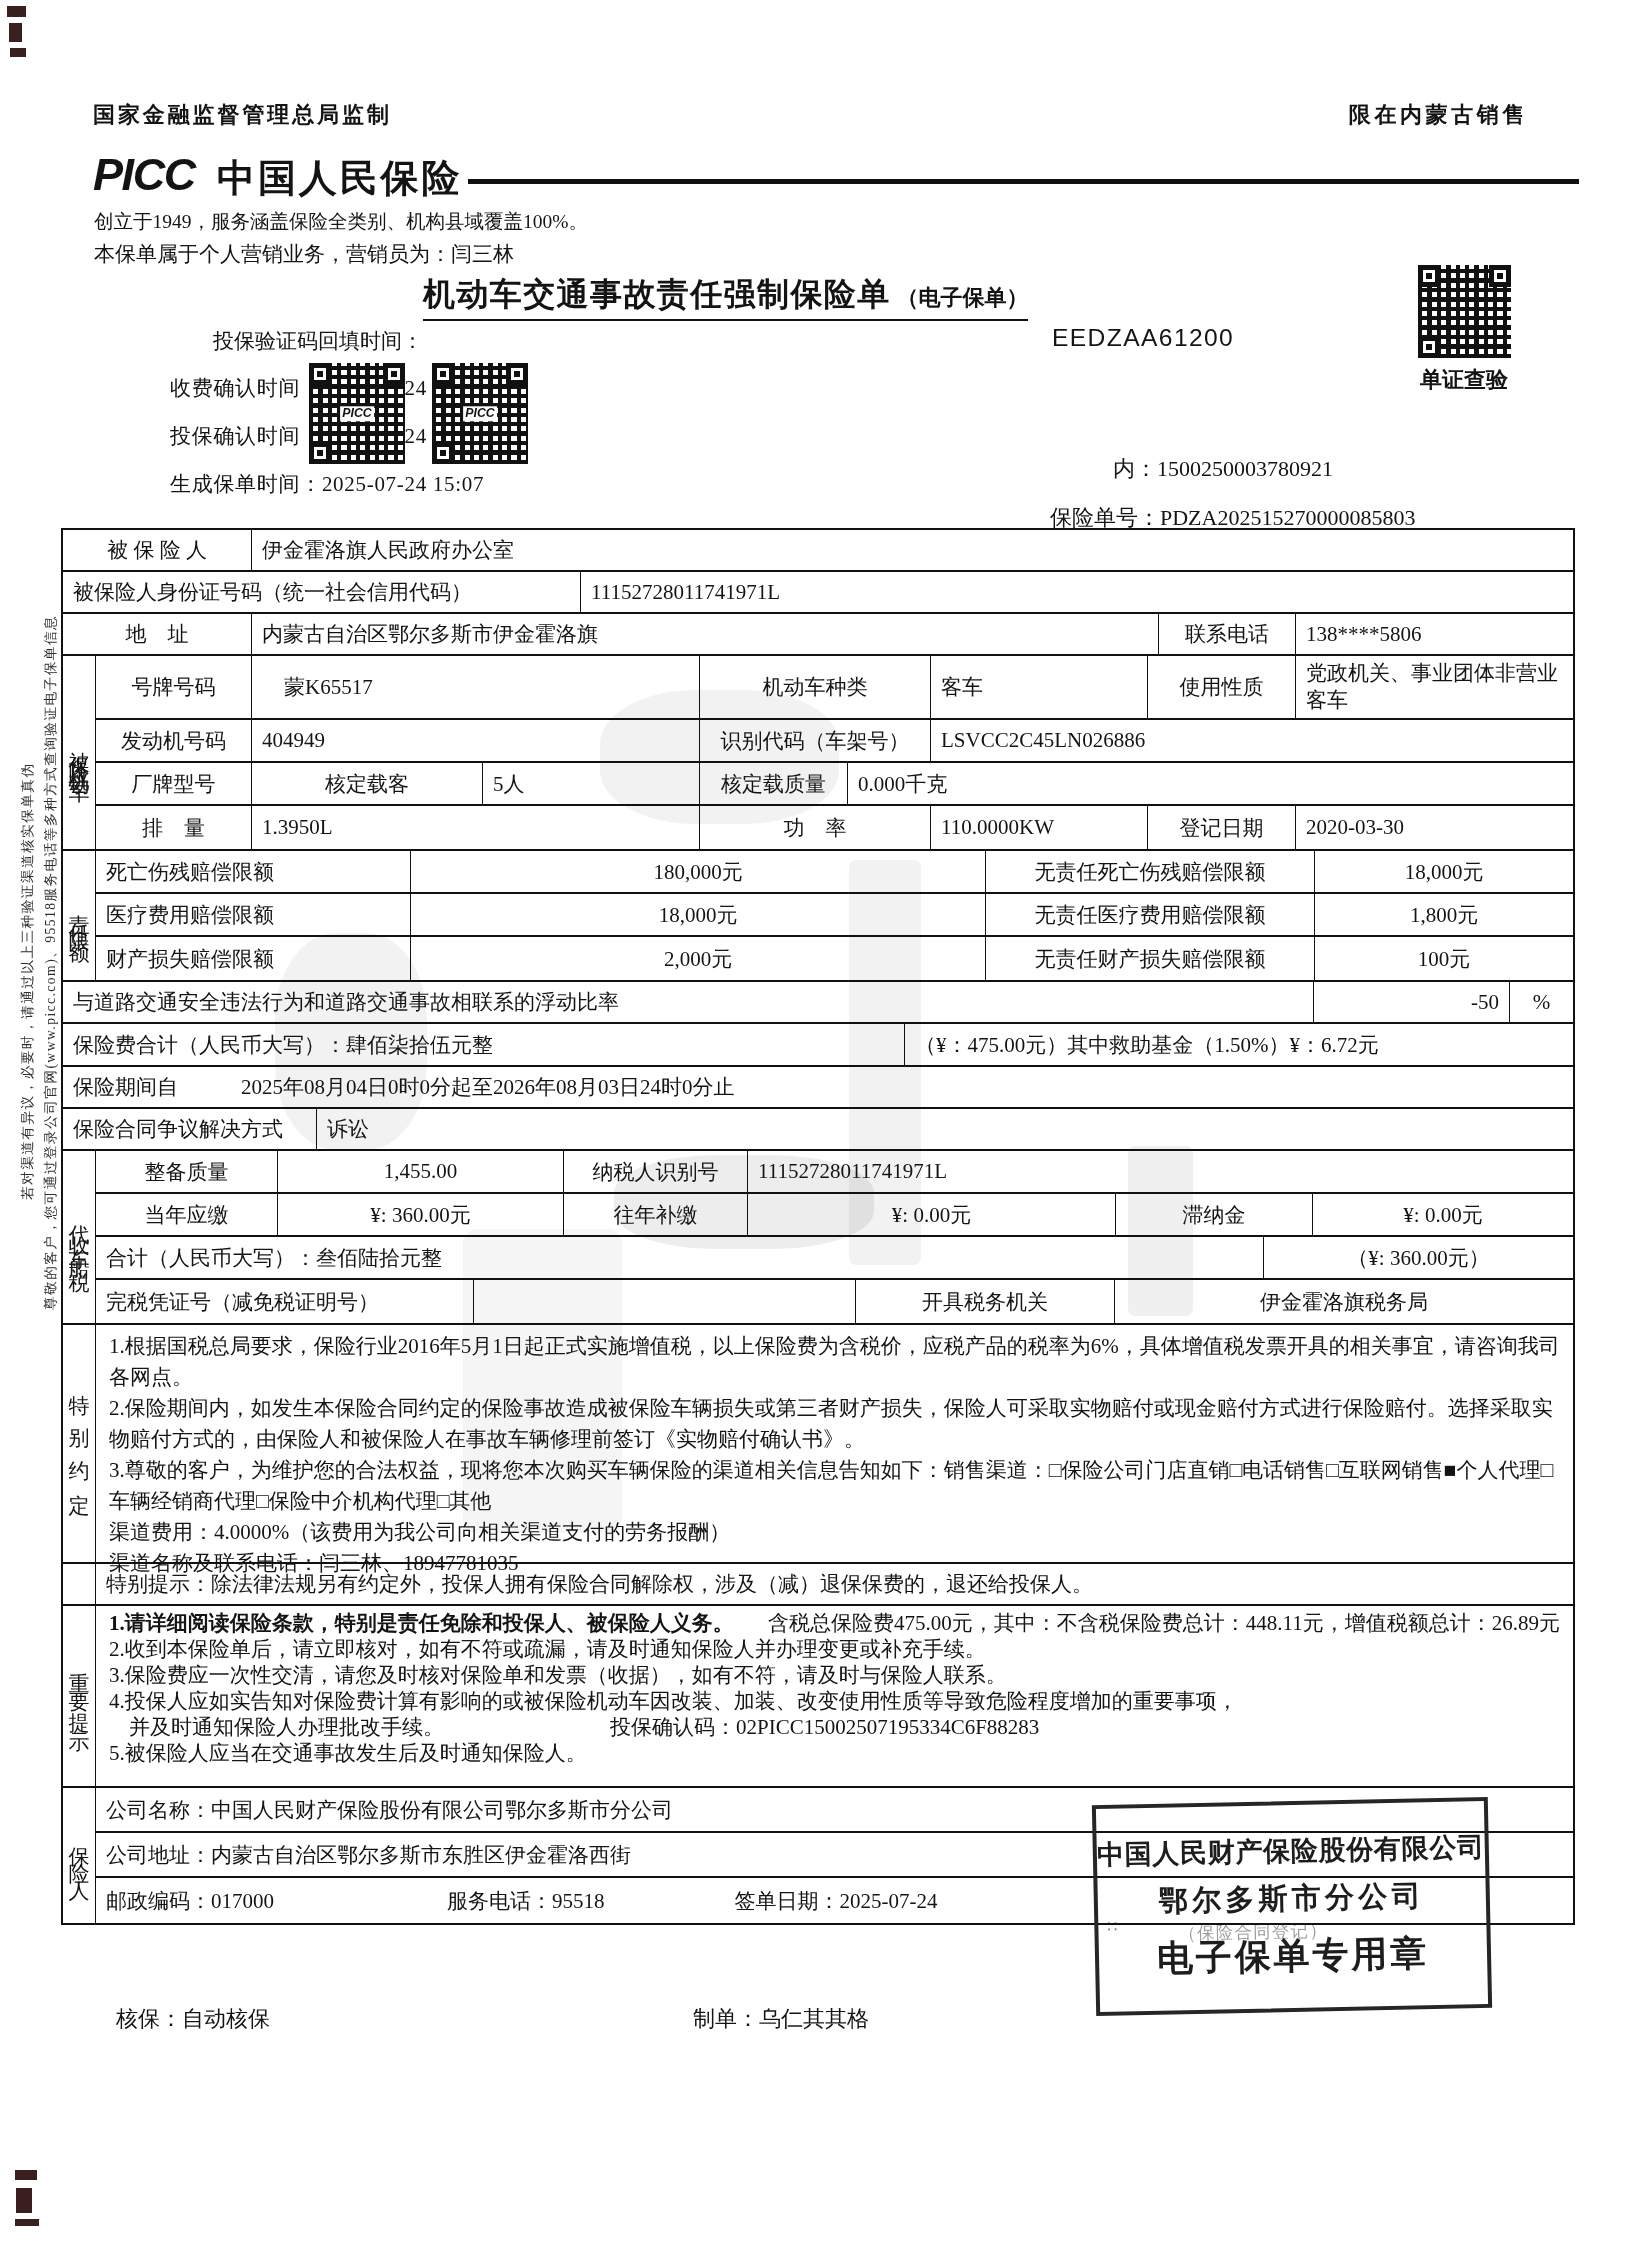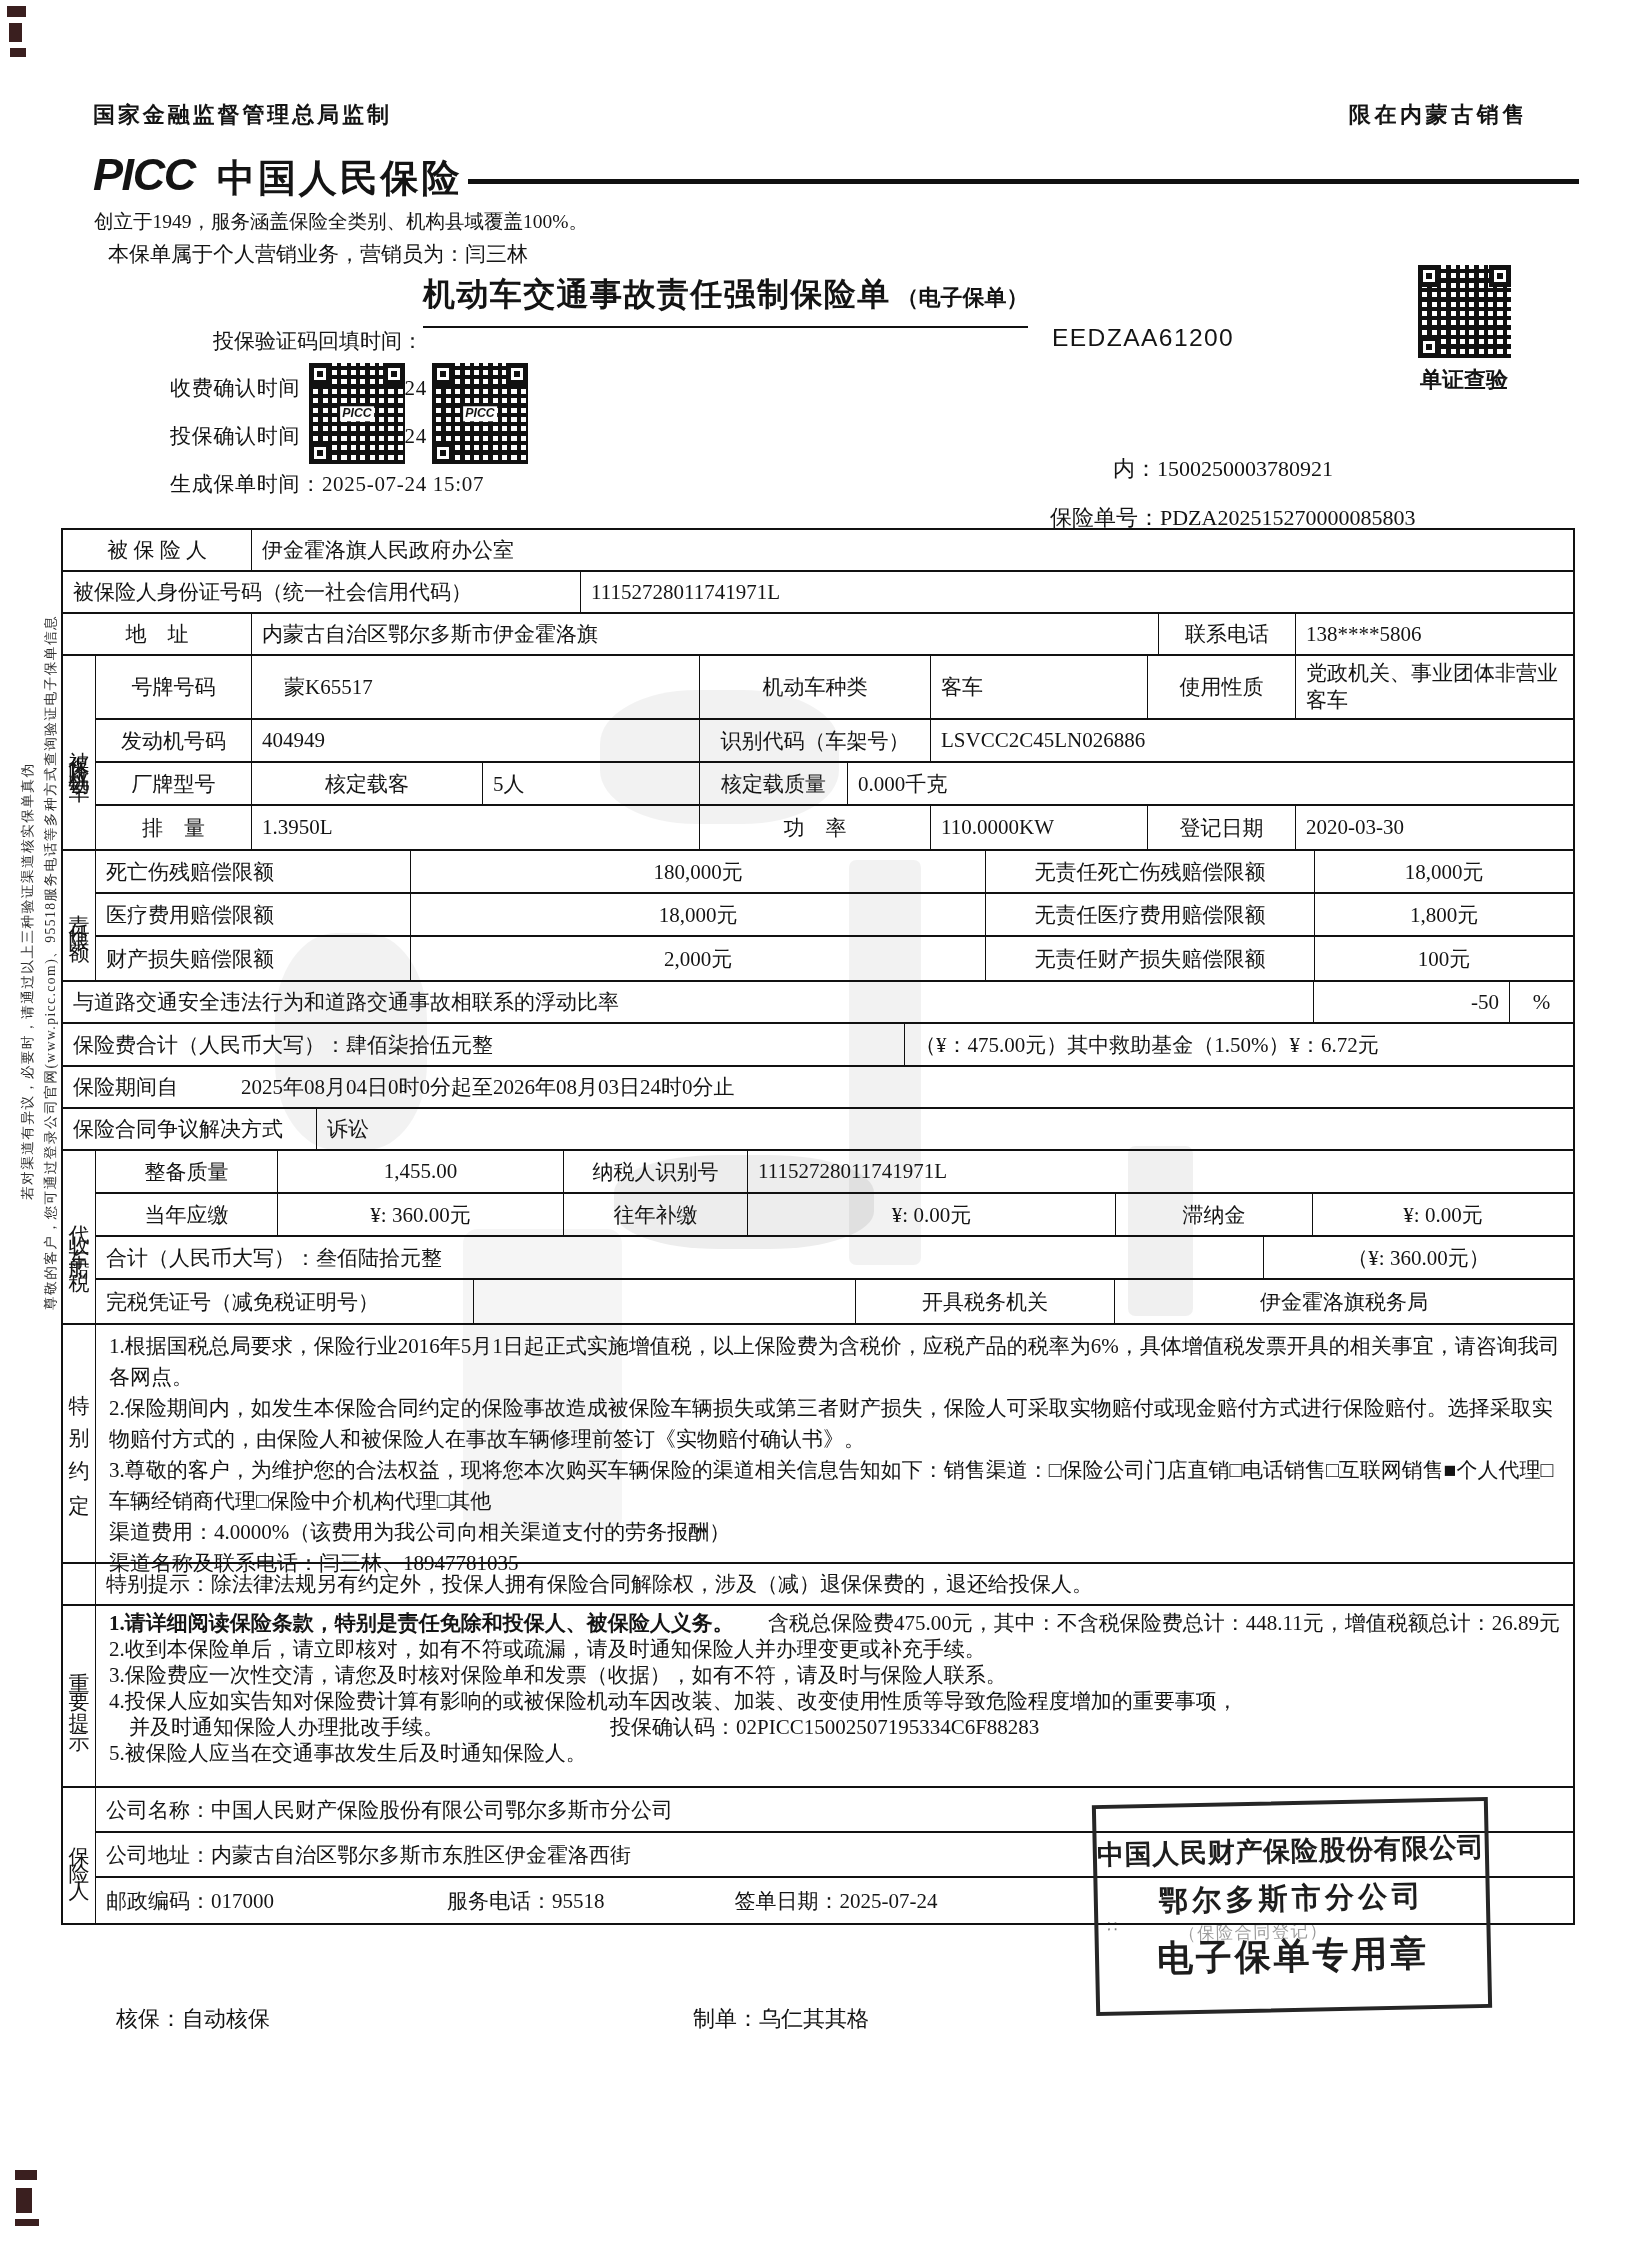--- a/index.html
+++ b/index.html
@@ -15,7 +15,7 @@
   .logo-brand{left:217px;top:153px;font-size:38px;font-weight:900;letter-spacing:2.9px;}
   .logo-line{left:468px;top:179px;width:1111px;height:5px;background:#111;}
   .slogan{left:94px;top:208px;font-size:19.5px;}
-  .agent-line{left:108px;top:240px;font-size:21px;}
+  .agent-line{left:94px;top:240px;font-size:21px;}
 
   .title-wrap{left:423px;top:273px;display:flex;align-items:baseline;border-bottom:2.9px solid #111;padding-bottom:9px;}
   .title-main{font-size:32px;font-weight:800;letter-spacing:1.4px;}

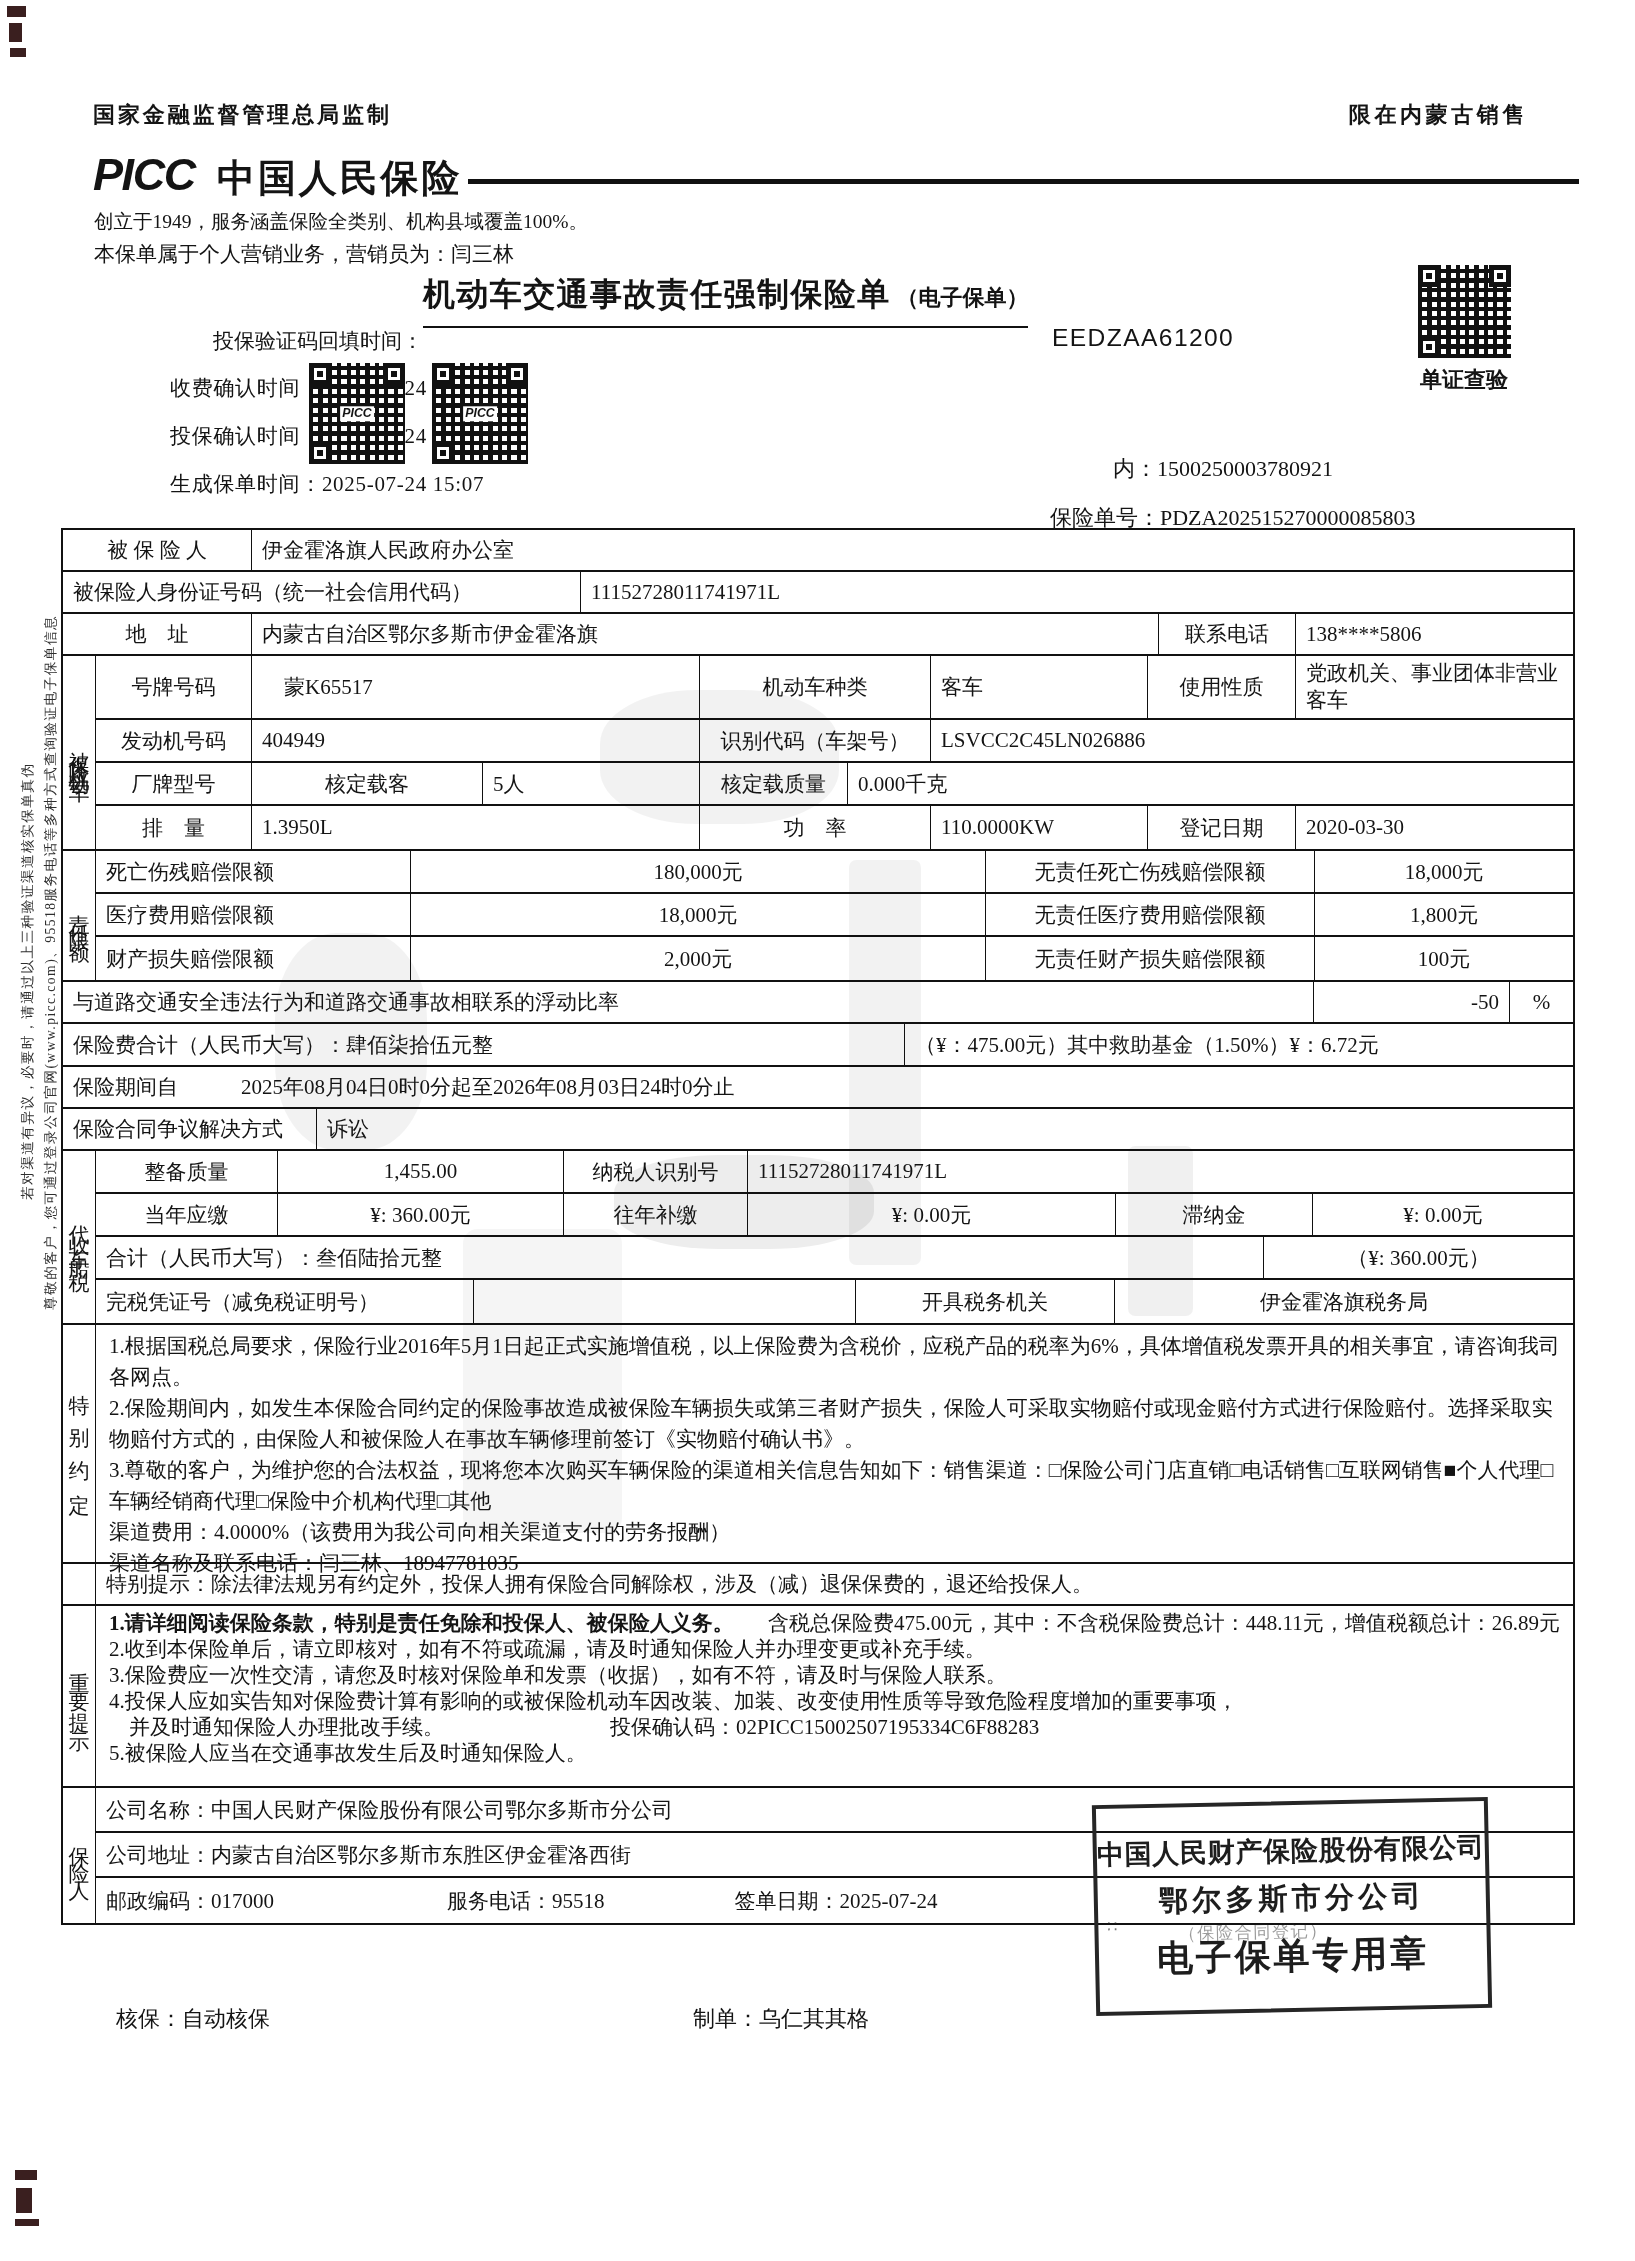--- a/index.html
+++ b/index.html
@@ -17,7 +17,7 @@
   .slogan{left:94px;top:208px;font-size:19.5px;}
   .agent-line{left:94px;top:240px;font-size:21px;}
 
-  .title-wrap{left:423px;top:273px;display:flex;align-items:baseline;border-bottom:2.9px solid #111;padding-bottom:9px;}
+  .title-wrap{left:423px;top:273px;display:flex;align-items:baseline;border-bottom:2.9px solid #111;padding-bottom:2px;}
   .title-main{font-size:32px;font-weight:800;letter-spacing:1.4px;}
   .title-sub{font-size:22px;font-weight:700;margin-left:5.8px;}
   .everify{left:1052px;top:324px;font-size:24.6px;letter-spacing:1.4px;}

